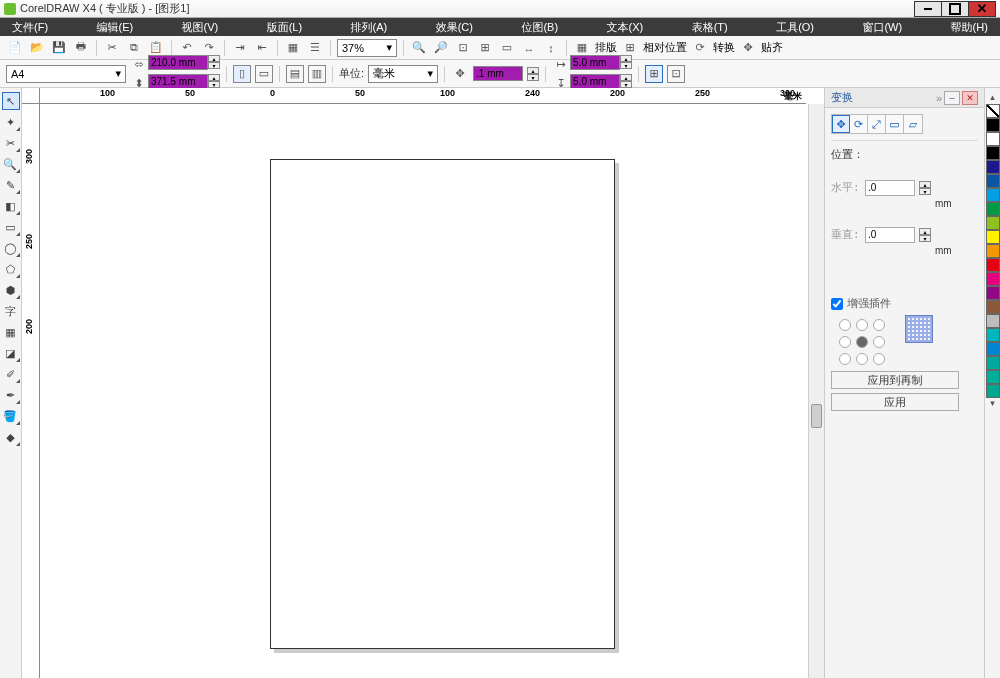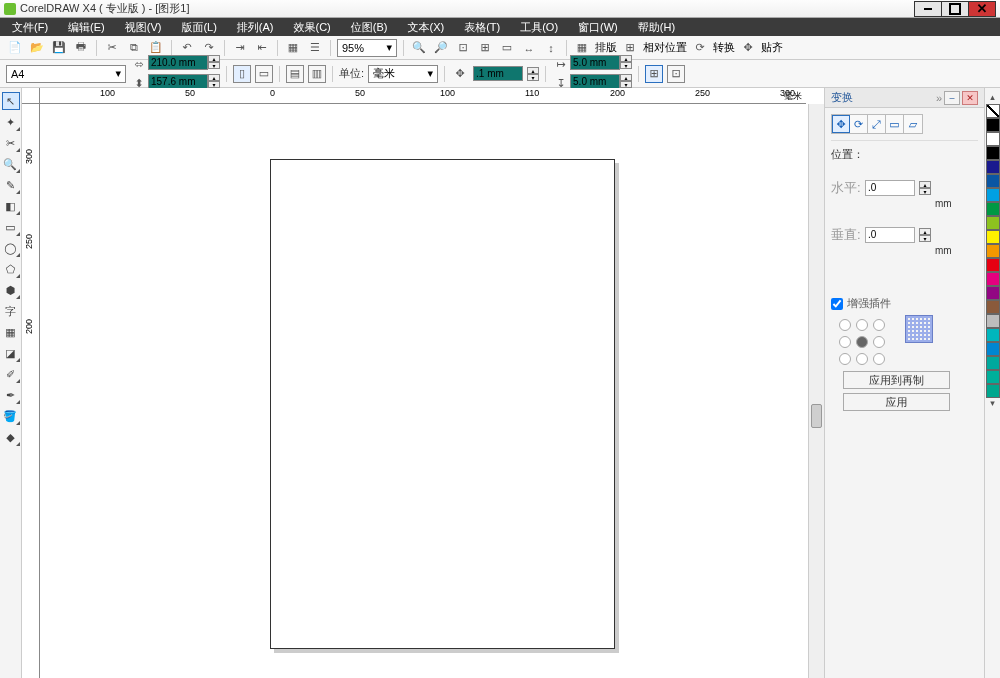--- a/index.html
+++ b/index.html
@@ -14,7 +14,7 @@
 .winbtn.max::before { content:""; width:8px; height:8px; border:2px solid #000; }
 .winbtn.close { background:#ce3535; color:#000; font-weight:bold; font-size:13px; }
 
-.menubar { height: 18px; background: #3b3b3b; display: flex; align-items: center; padding: 0 6px; gap:8px;}
+.menubar { height: 18px; background: #3b3b3b; display: flex; align-items: center; padding: 0 6px; gap:8px;justify-content:space-between;}
 .menubar .mi { color:#fff; padding:1px 6px; font-size:11px; }
 
 .toolbar1, .toolbar2 { height: 24px; background:#f7f7f7; border-bottom:1px solid #ccc; display:flex; align-items:center; padding:0 6px; gap:4px; }

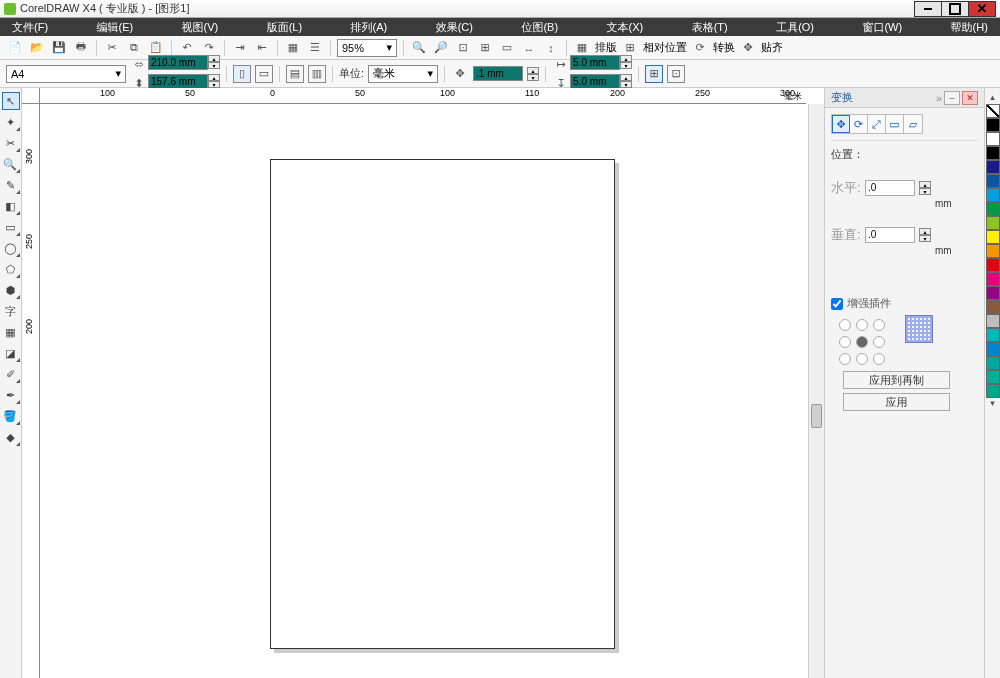--- a/index.html
+++ b/index.html
@@ -129,7 +129,7 @@
   <div class="tbtn">☰</div>
   <div class="sep"></div>
   <div class="dropdown zoom-combo">
-      <span>95%</span>
+      <span>37%</span>
       <span class="arrow">▾</span>
     </div>
   <div class="sep"></div>

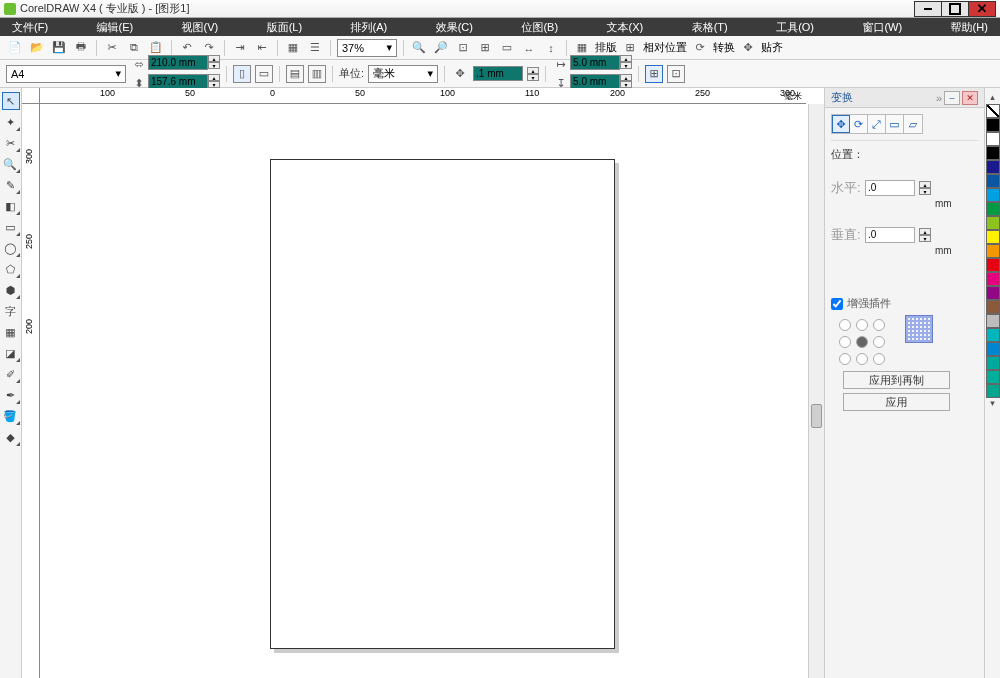--- a/index.html
+++ b/index.html
@@ -22,7 +22,7 @@
 .sep { width:1px; height:16px; background:#ccc; margin:0 2px; }
 .dropdown { height:18px; border:1px solid #888; background:#fff; display:flex; align-items:center; padding:0 4px; font-size:11px; position:relative;}
 .dropdown .arrow { margin-left:auto; }
-.input-mm { width:60px; height:15px; border:1px solid #888; background:#0f766e; font-size:10px; padding:0 2px; display:flex; align-items:center; }
+.input-mm { width:60px; height:15px; border:1px solid #888; background:#a21caf; font-size:10px; padding:0 2px; display:flex; align-items:center; }
 .stack { display:flex; flex-direction:column; gap:1px; }
 .spinner-btns { width:12px; display:flex; flex-direction:column; }
 .spinner-btns div { height:7px; border:1px solid #888; background:#eee; font-size:6px; display:flex; align-items:center; justify-content:center; }

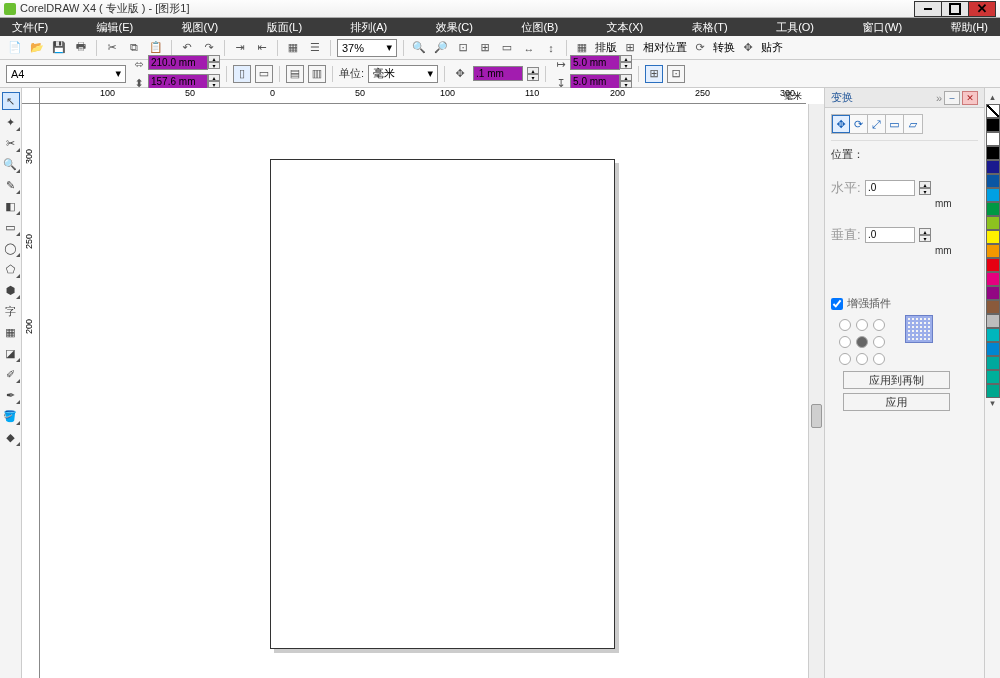--- a/index.html
+++ b/index.html
@@ -167,7 +167,7 @@
       </div>
     <div style="display:flex">
         <span class="tbtn">⬍</span>
-        <div class="input-mm">157.6 mm</div>
+        <div class="input-mm">371.5 mm</div>
         <div class="spinner-btns">
           <div>▴</div>
           <div>▾</div>

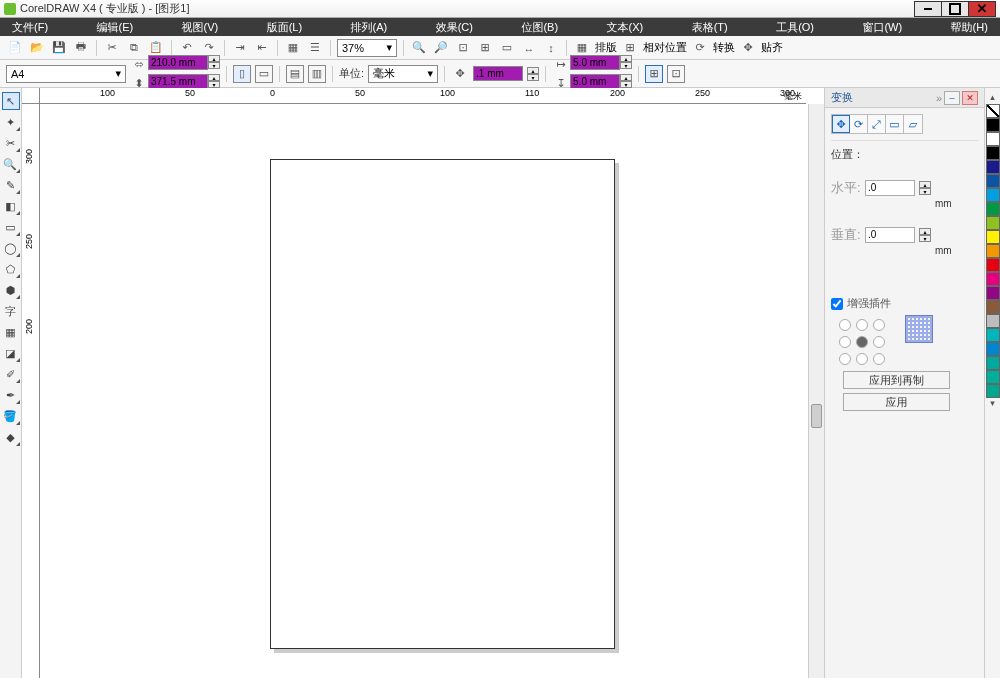--- a/index.html
+++ b/index.html
@@ -39,7 +39,7 @@
 .toolbox .tool.sel { border:1px solid #2a6fbf; background:#d6e9ff; }
 .fly::after { content:""; position:absolute; right:0; bottom:0; border:2px solid transparent; border-right-color:#555; border-bottom-color:#555; }
 
-.canvas-wrap { flex:1; position:relative; background:#fff; overflow:hidden; }
+.canvas-wrap { flex:1; position:relative; background:#fff; overflow:hidden;font-weight:bold; }
 .ruler-h { position:absolute; top:0; left:18px; right:18px; height:16px; background:#fff; border-bottom:1px solid #888; }
 .ruler-h .ticks { position:relative; height:100%; }
 .ruler-h .num { position:absolute; top:0; font-size:9px; color:#000; }

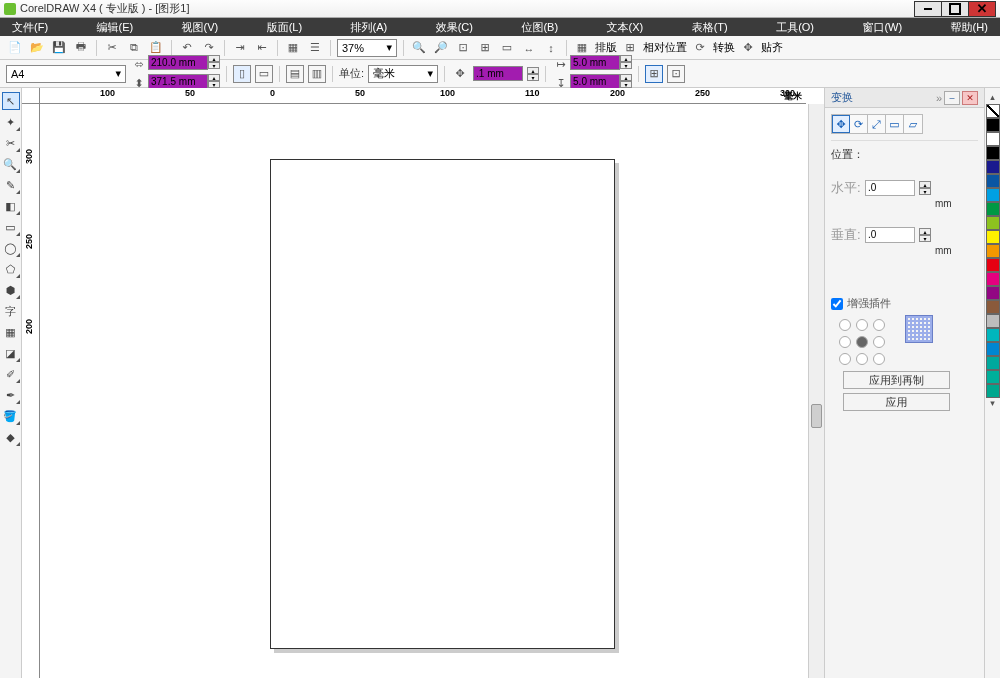--- a/index.html
+++ b/index.html
@@ -248,7 +248,7 @@
         <span class="num" style="left:230px">0</span>
         <span class="num" style="left:315px">50</span>
         <span class="num" style="left:400px">100</span>
-        <span class="num" style="left:485px">110</span>
+        <span class="num" style="left:485px">240</span>
         <span class="num" style="left:570px">200</span>
         <span class="num" style="left:655px">250</span>
         <span class="num" style="left:740px">300</span>

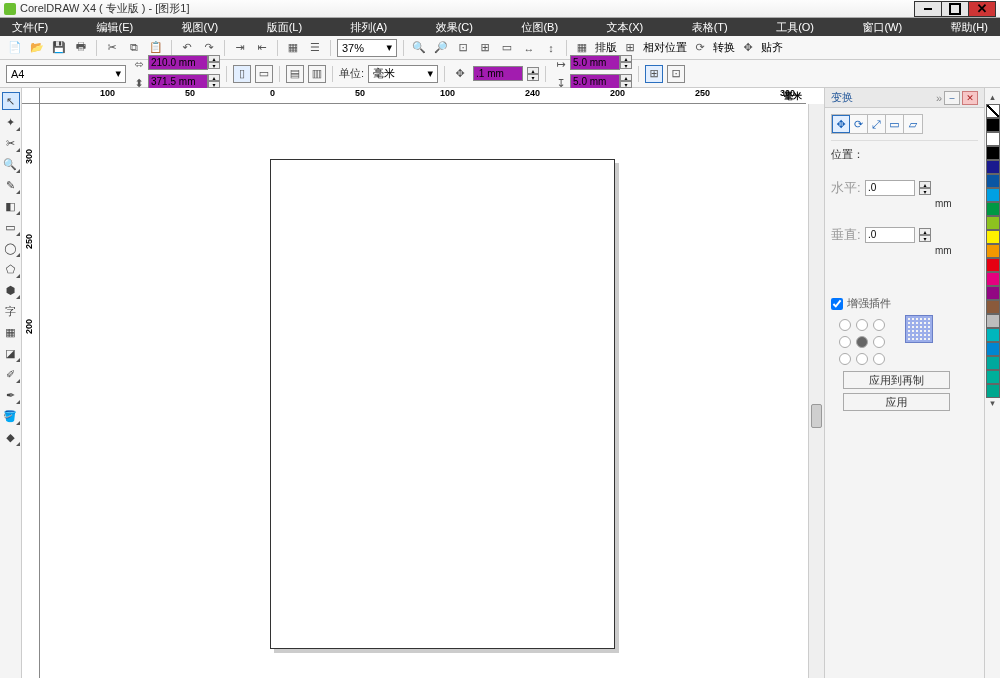--- a/index.html
+++ b/index.html
@@ -64,7 +64,7 @@
 .tabrow .tab.active { background:#e3efff; border:1px solid #2a6fbf; }
 .section-title { font-size:11px; color:#333; margin:6px 0 4px; }
 .fieldrow { display:flex; align-items:center; gap:4px; margin-bottom:4px; }
-.fieldrow .lbl { width:30px; color:#999; font-size:13px; }
+.fieldrow .lbl { width:30px; color:#999; font-size:11px;font-family:Liberation Mono, monospace; }
 .fieldrow input { width:50px; height:16px; border:1px solid #aaa; background:#fff; font-size:10px; padding:0 2px; }
 .fieldrow .unit { color:#333; font-size:10px;margin-top:32px; }
 .checkbox { display:flex; align-items:center; gap:4px; color:#555; font-size:11px; margin-top:40px;}

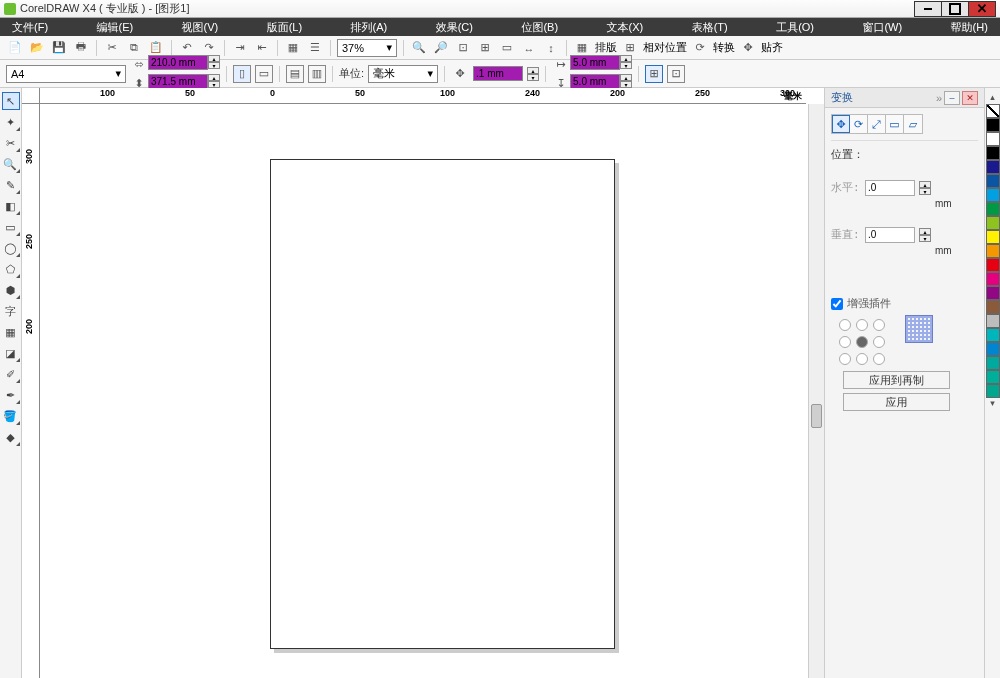--- a/index.html
+++ b/index.html
@@ -73,7 +73,7 @@
 .anchor-grid .cell { width:12px; height:12px; border:1px solid #aaa; border-radius:50%; background:#fff; }
 .anchor-grid .cell.sel { background:#666; }
 .anchor-preview { display:inline-block; width:28px; height:28px; margin-left:18px; vertical-align:top; background:repeating-linear-gradient(0deg,#9caeea 0 2px,transparent 2px 4px),repeating-linear-gradient(90deg,#9caeea 0 2px,transparent 2px 4px); border:1px solid #6a7fc7;}
-.wide-btn { width:107px; height:18px; border:1px solid #aaa; background:#f4f4f4; display:flex; align-items:center; justify-content:center; font-size:11px; color:#333; margin:4px 0 0 12px;}
+.wide-btn { width:128px; height:18px; border:1px solid #aaa; background:#f4f4f4; display:flex; align-items:center; justify-content:center; font-size:11px; color:#333; margin:4px 0 0 0;}
 
 .palette { width:16px; background:#f4f4f4; border-left:1px solid #ccc; display:flex; flex-direction:column; align-items:center; padding-top:4px;}
 .swatch { width:14px; height:14px; border:1px solid #666; margin-bottom:0; }

